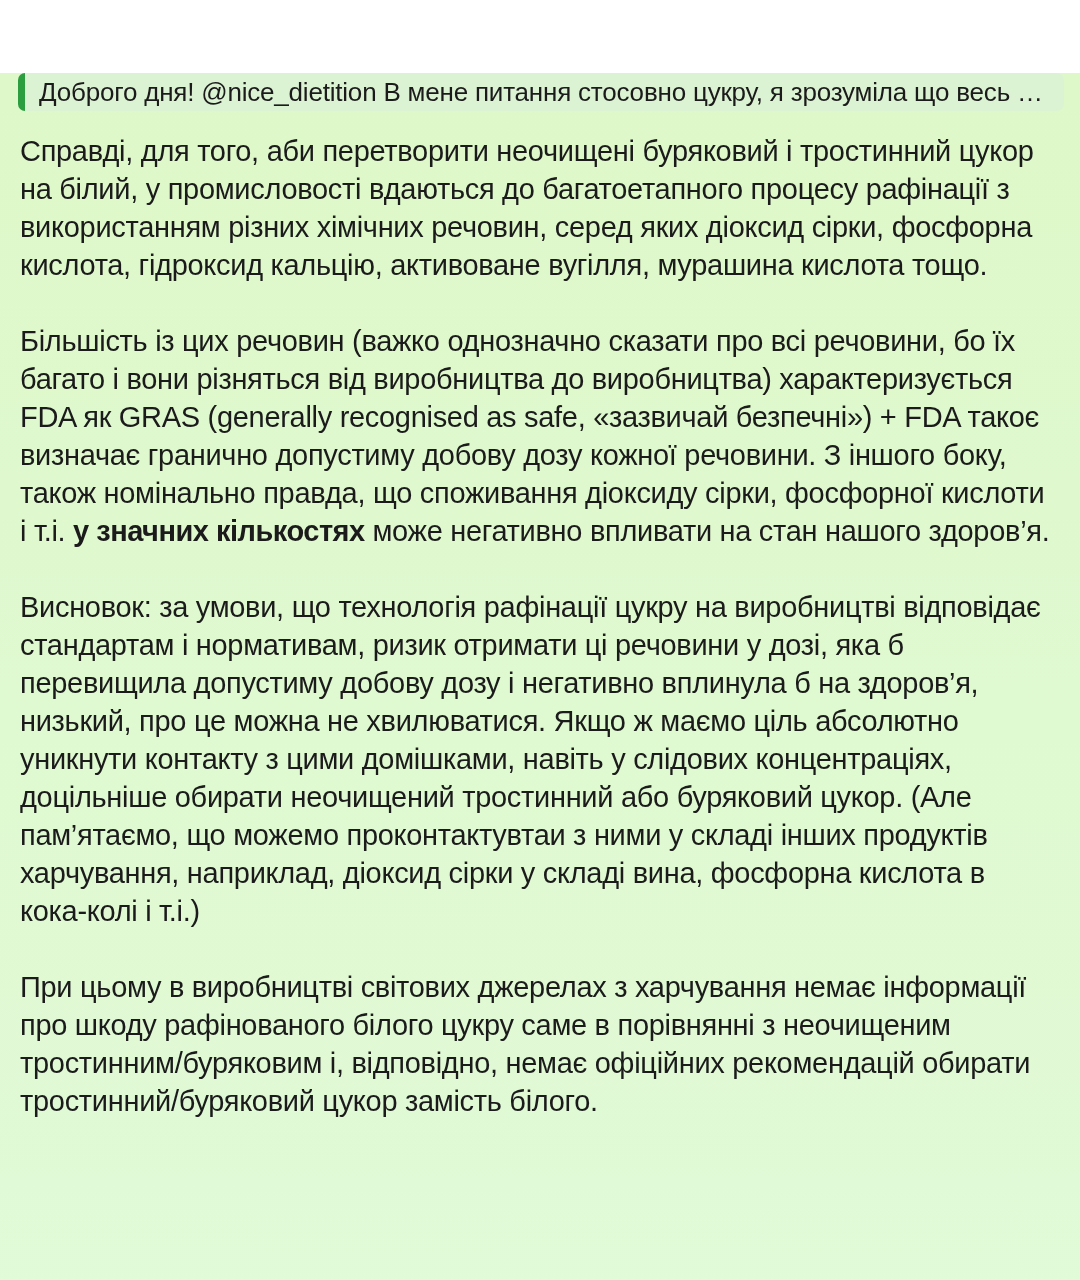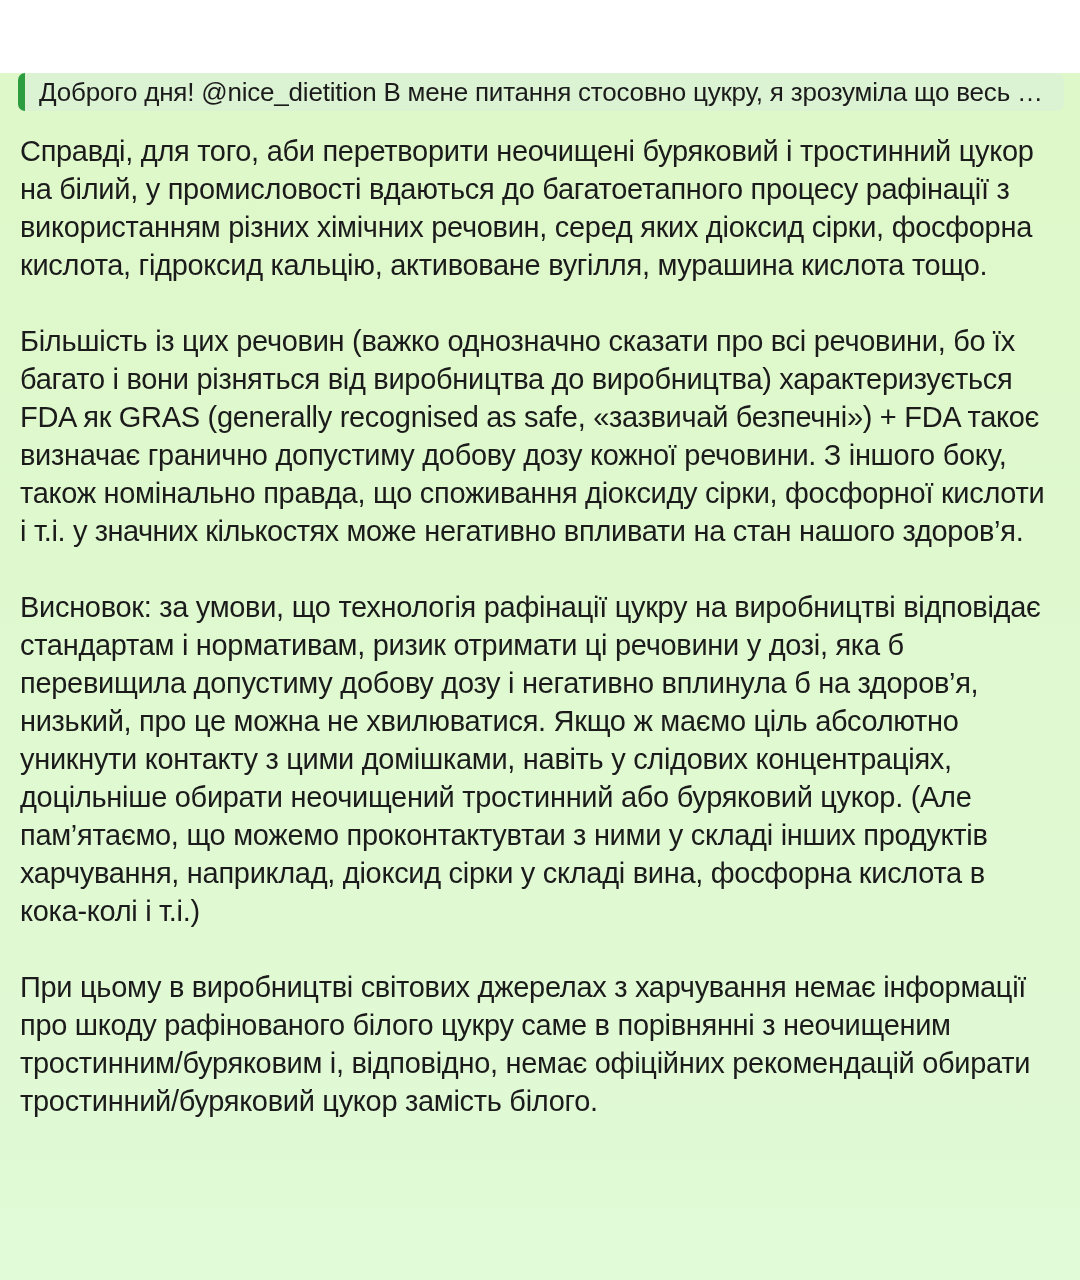--- a/index.html
+++ b/index.html
@@ -59,7 +59,7 @@
     margin-bottom: 0;
   }
   .message-text b {
-    font-weight: 400;
+    font-weight: 700;
     letter-spacing: -0.5px;
   }
 </style>

